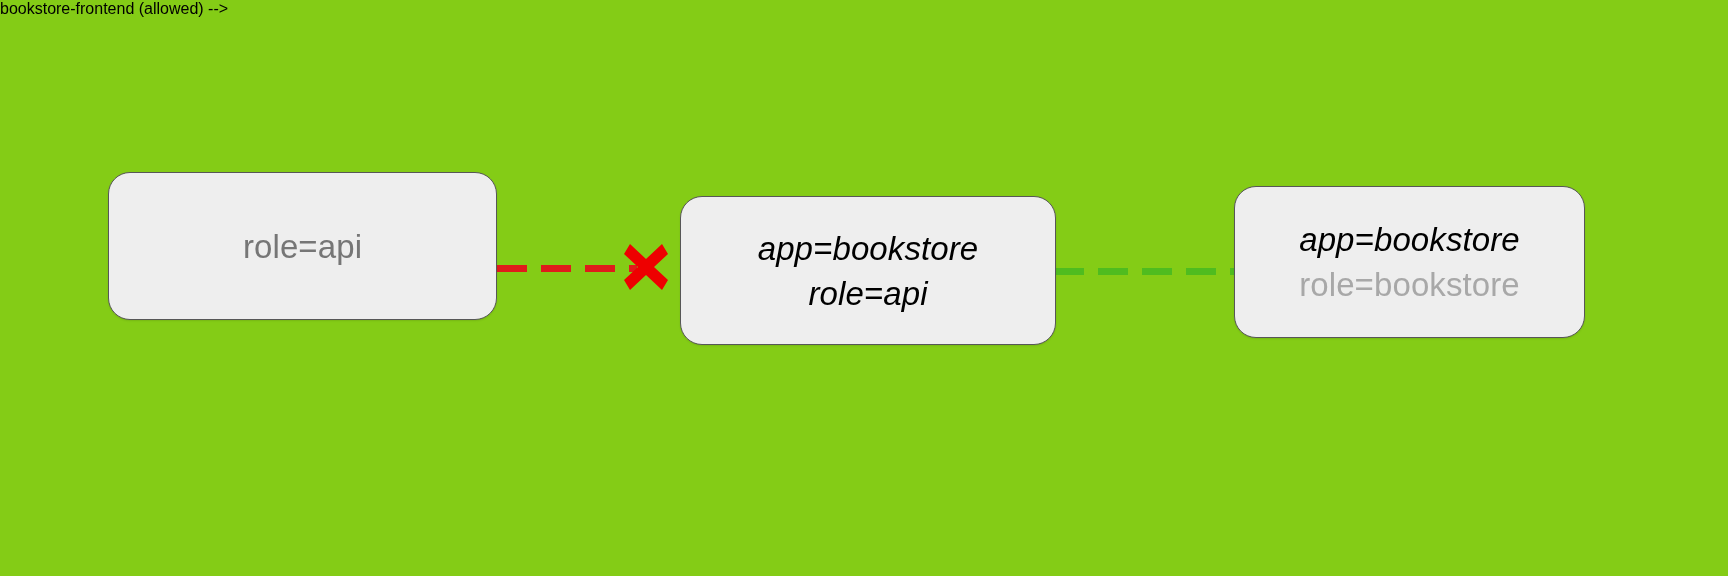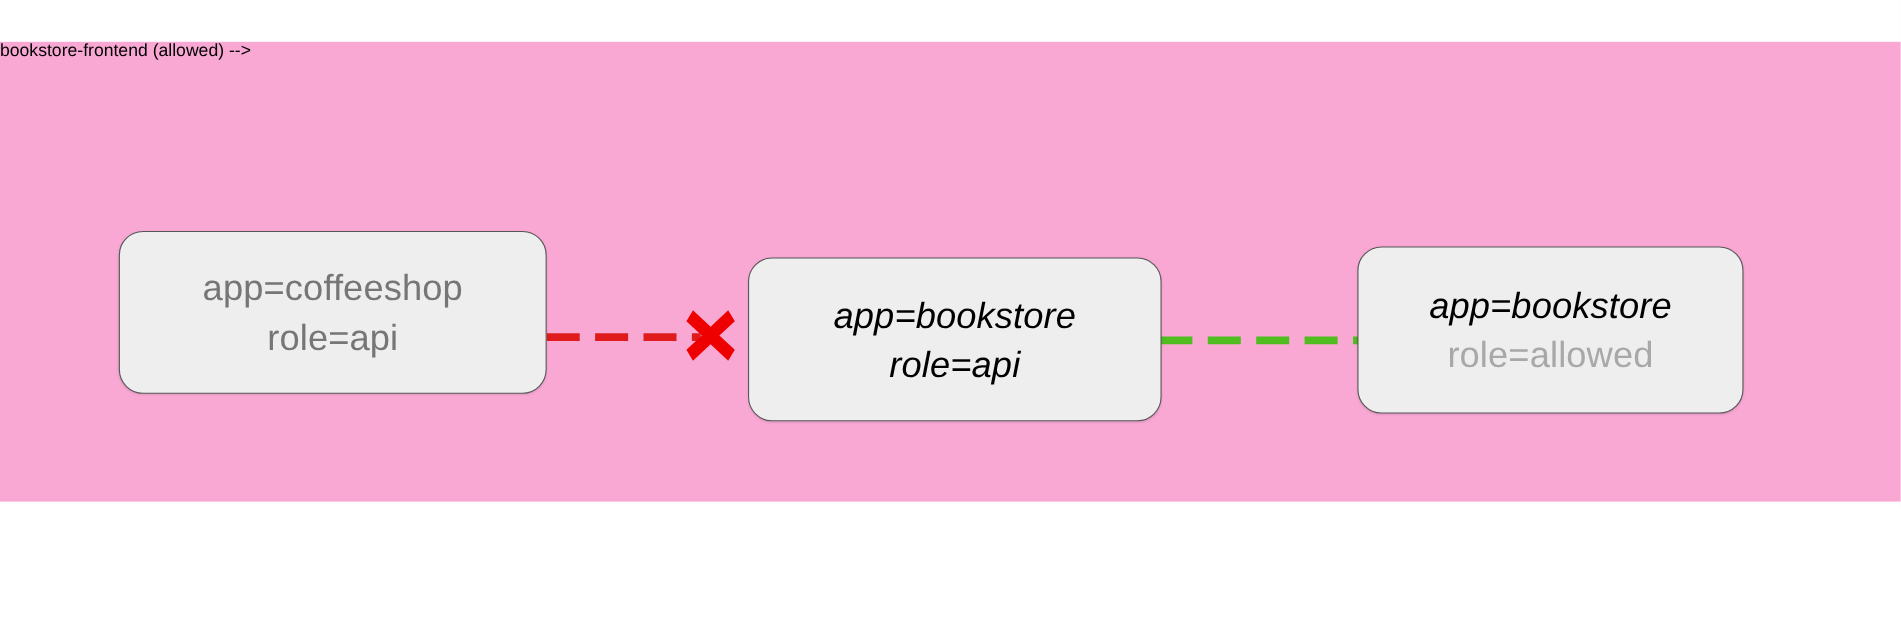--- a/index.html
+++ b/index.html
@@ -16,9 +16,8 @@
   #canvas {
     position: relative;
     width: 1728px;
-    height: 418px;
-    background: #f9a8d4;
-    margin-top: 38px;
+    height: 576px;
+    background: #84cc16;
   }
 
   .node {

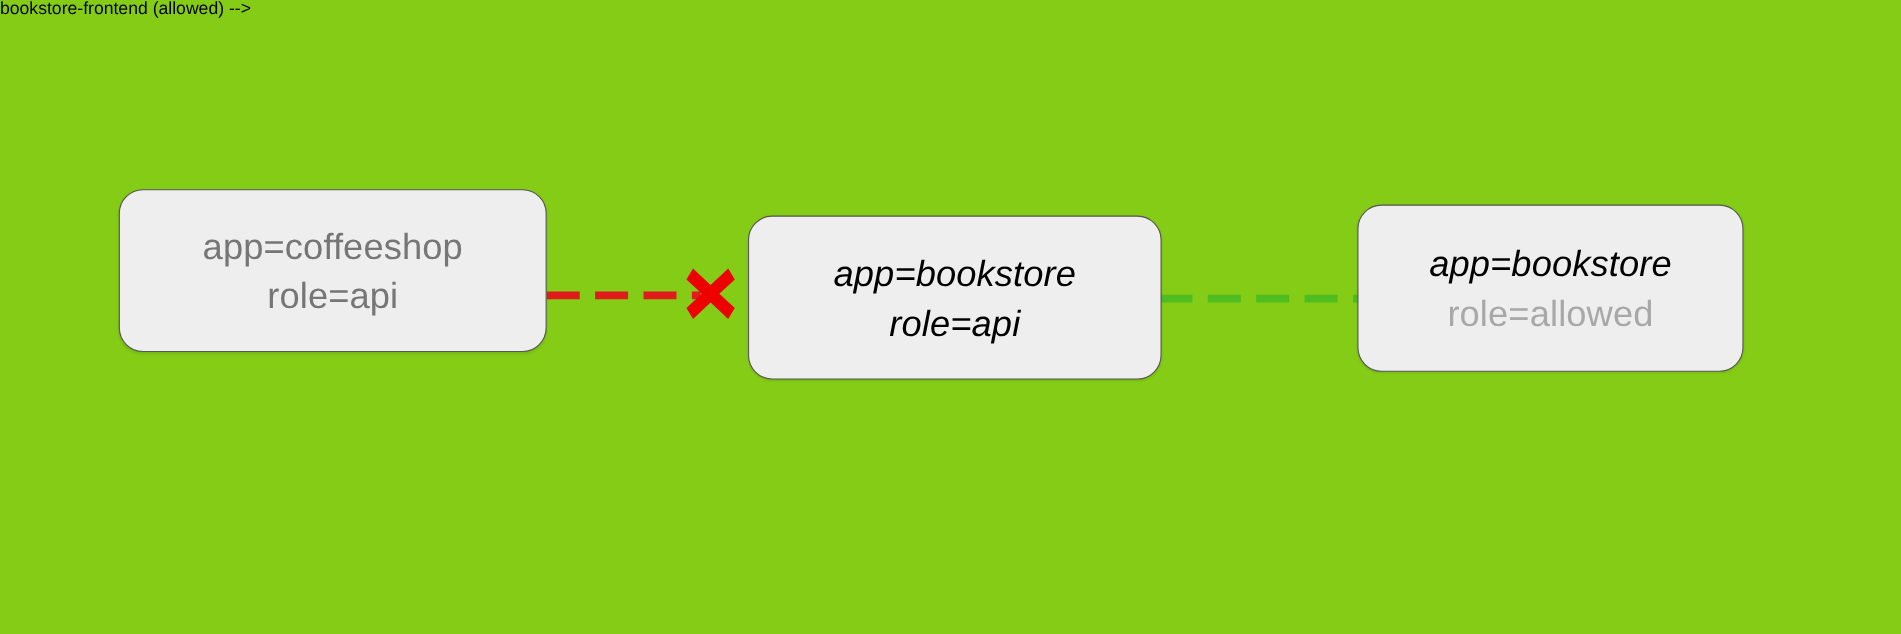--- a/index.html
+++ b/index.html
@@ -107,7 +107,6 @@
 
   
   <div class="node" id="node-coffeeshop-api">
-    <div class="line t-grey">app=coffeeshop</div>
     <div class="line t-grey">role=api</div>
   </div>
 

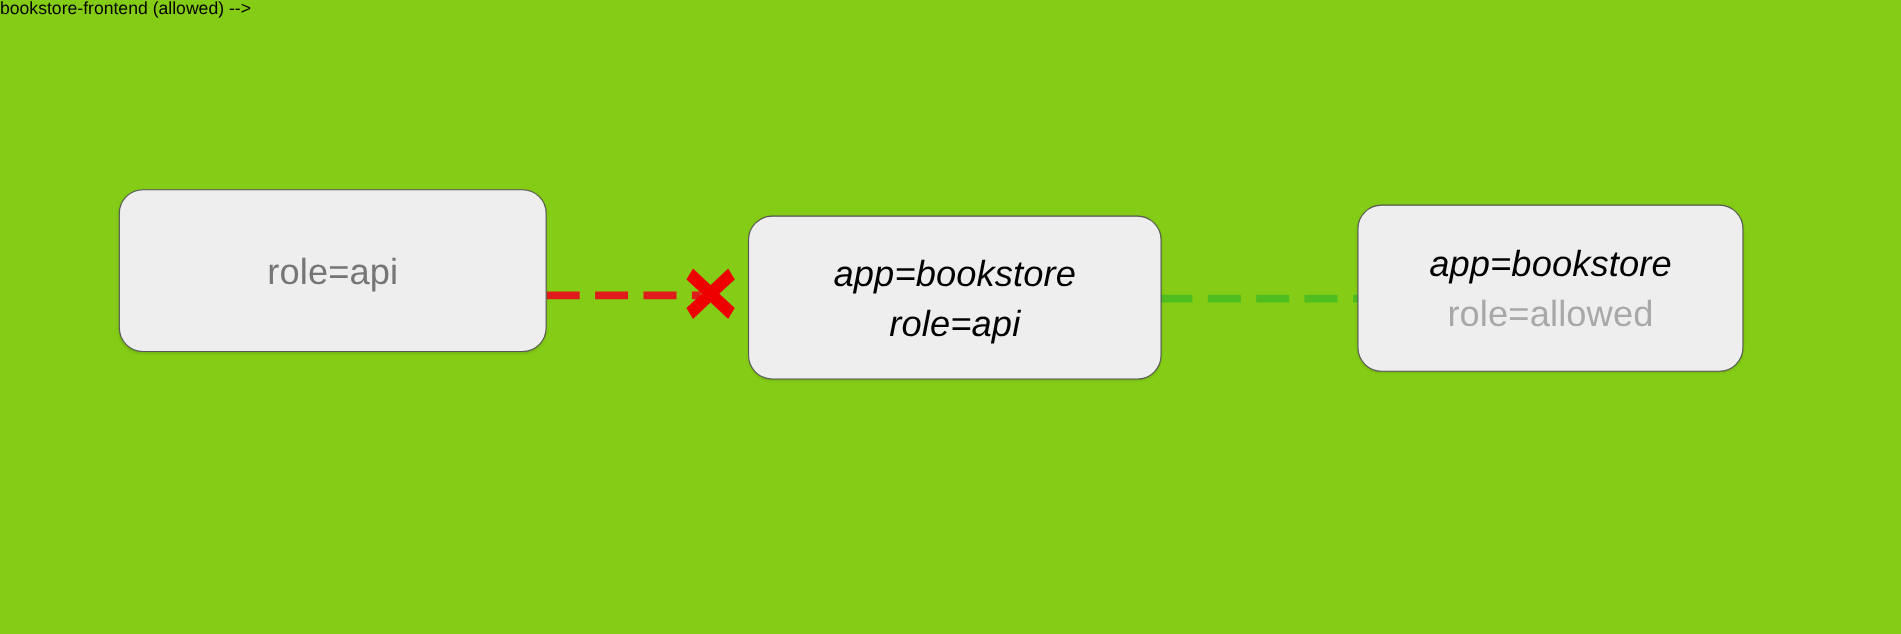--- a/index.html
+++ b/index.html
@@ -119,7 +119,7 @@
   
   <div class="node" id="node-bookstore-frontend">
     <div class="line t-black">app=bookstore</div>
-    <div class="line t-lightgrey">role=allowed</div>
+    <div class="line t-lightgrey">role=bookstore</div>
   </div>
 
 </div>

